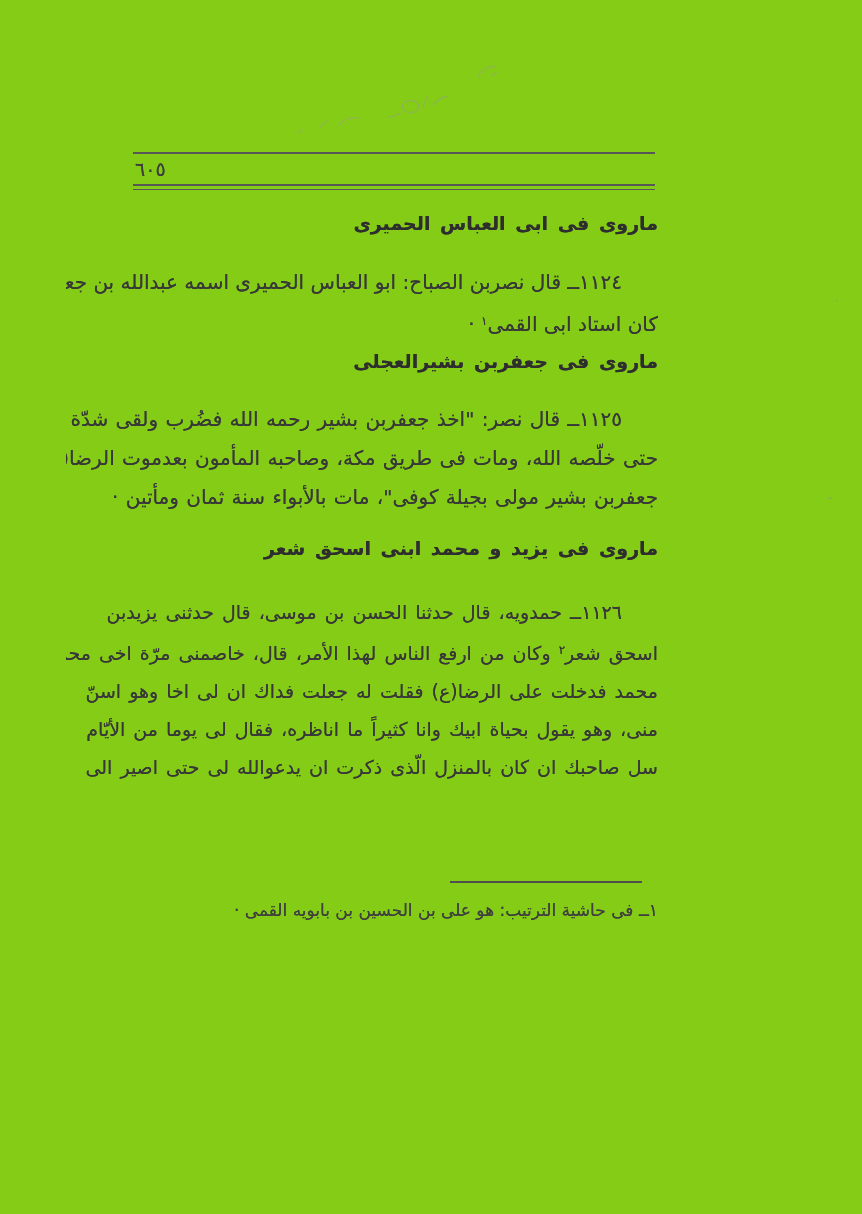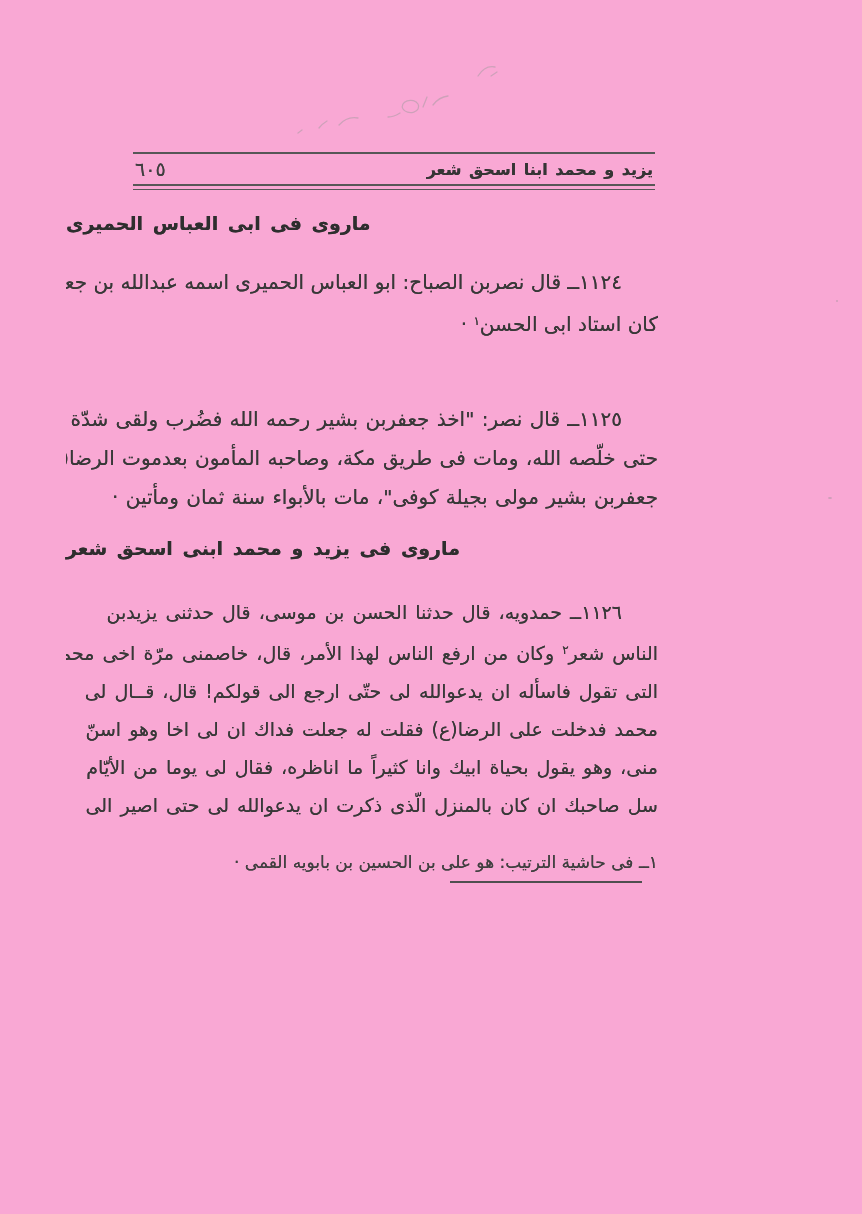--- a/index.html
+++ b/index.html
@@ -7,7 +7,7 @@
     position:relative;
     width:862px;height:1214px;
     margin:0 auto;
-    background:#f9a8d4;
+    background:#84cc16;
     font-family:"DejaVu Sans",sans-serif;
     color:#3a3a3a;
     overflow:hidden;

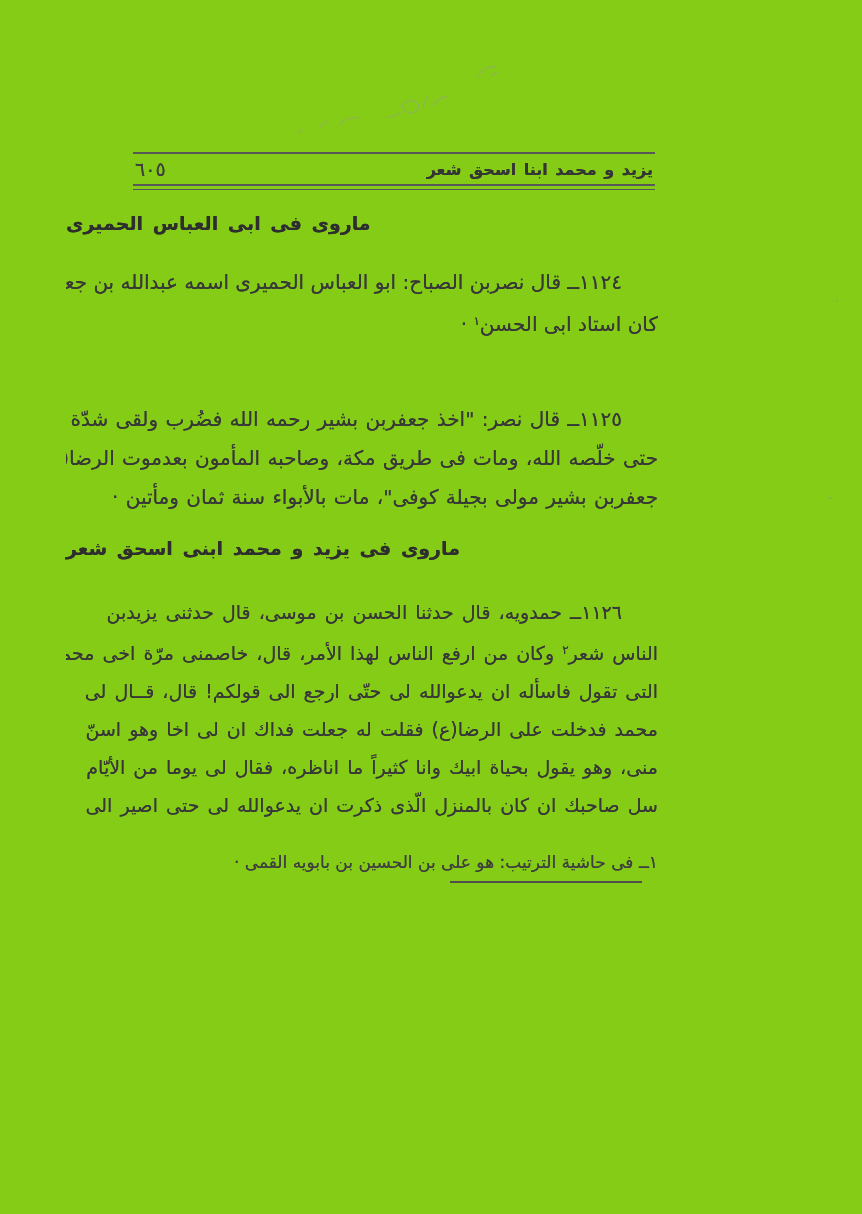--- a/index.html
+++ b/index.html
@@ -63,7 +63,6 @@
     <div class="rh-rule-top"></div>
     <div class="rh-row">
       <span class="rh-pagenum">٦٠٥</span>
-      <span class="rh-title">يزيد و محمد ابنا اسحق شعر</span>
     </div>
     <div class="rh-rule-bottom"></div>
   </div>

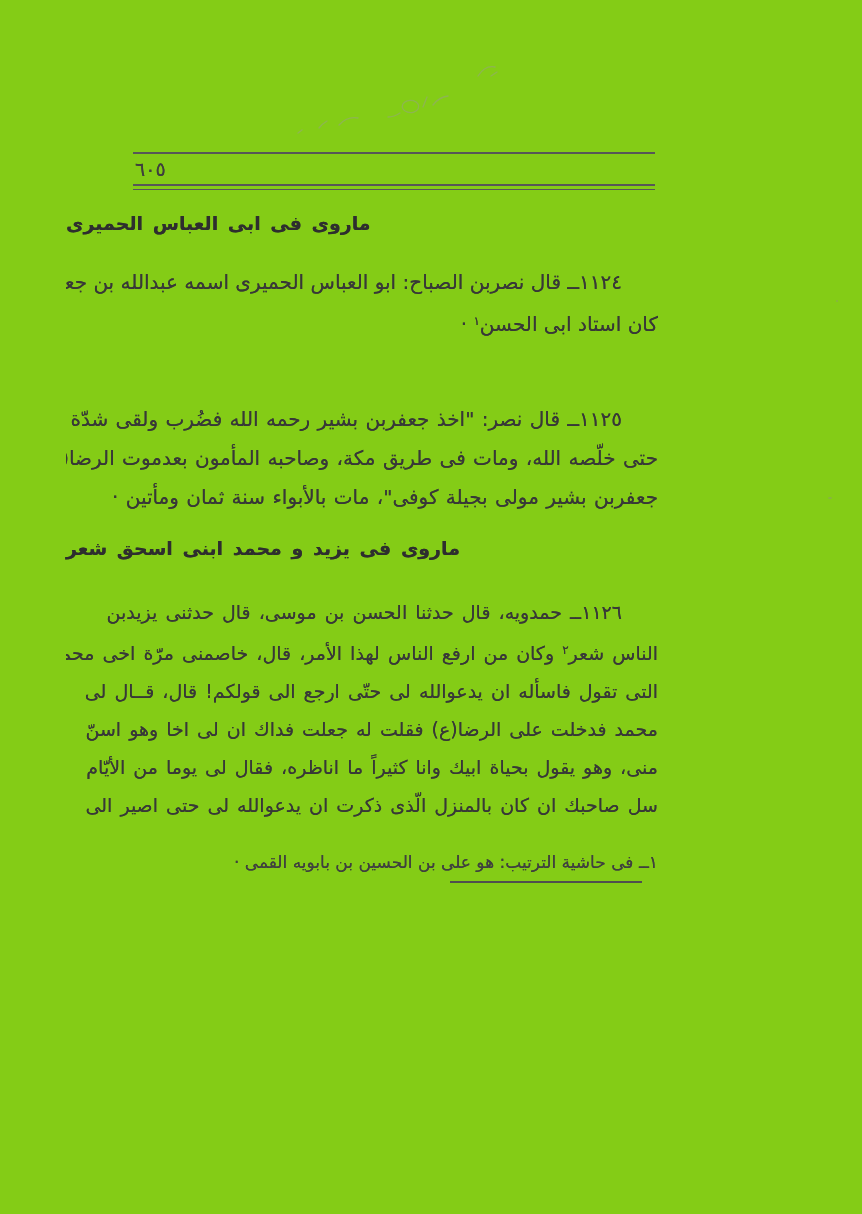--- a/index.html
+++ b/index.html
@@ -25,7 +25,7 @@
   
   .heading{
     position:absolute;left:66px;width:592px;
-    direction:rtl;text-align:left;
+    direction:rtl;text-align:right;
     font-weight:bold;font-size:19px;color:#2e2e2e;
     white-space:nowrap;word-spacing:3px;
   }

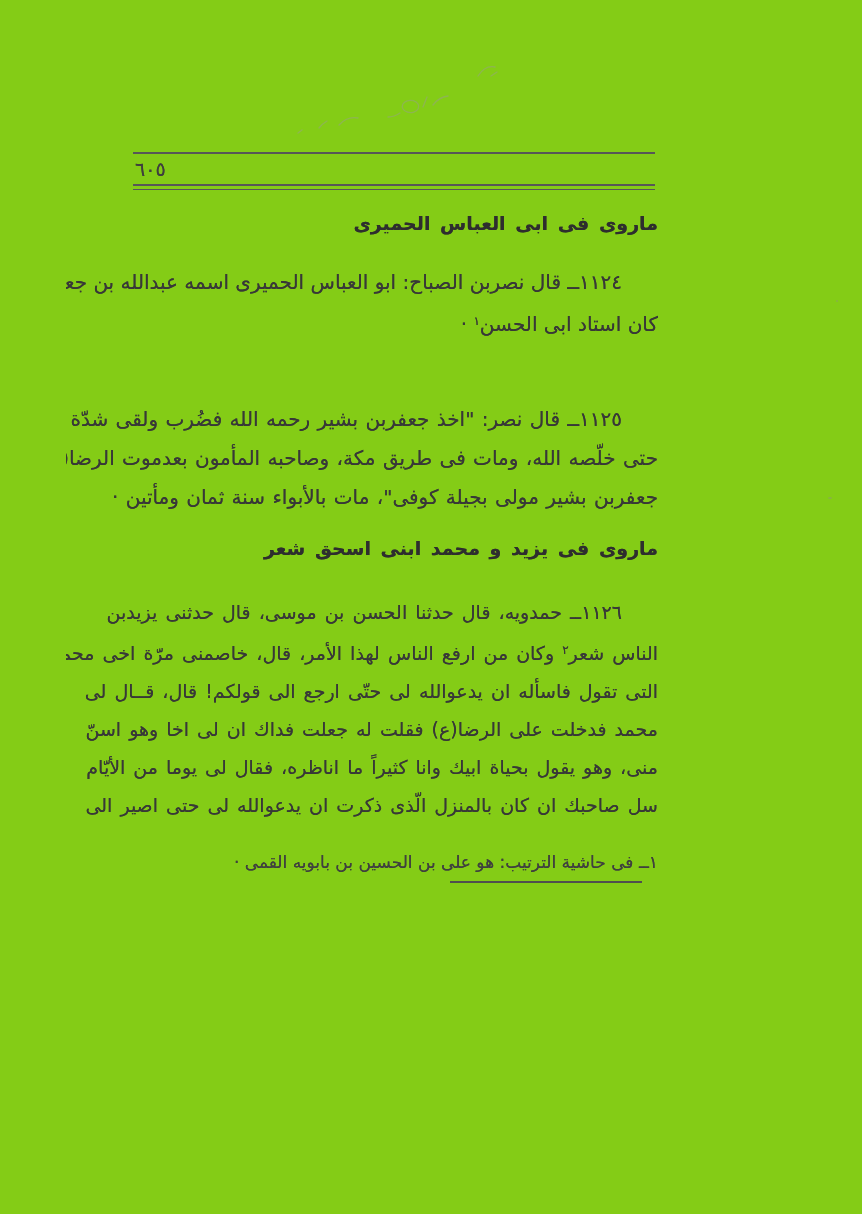--- a/index.html
+++ b/index.html
@@ -71,7 +71,7 @@
 
   <div class="para p-1124" style="top:263px;">
     <div class="line indent">١١٢٤ــ قال نصربن الصباح: ابو العباس الحميرى اسمه عبدالله بن جعفر</div>
-    <div class="line"><span>كان استاد ابى الحسن</span><sup class="fnmark">١</sup><span> ·</span></div>
+    <div class="line"><span>كان استاد ابى القمى</span><sup class="fnmark">١</sup><span> ·</span></div>
   </div>
 
 

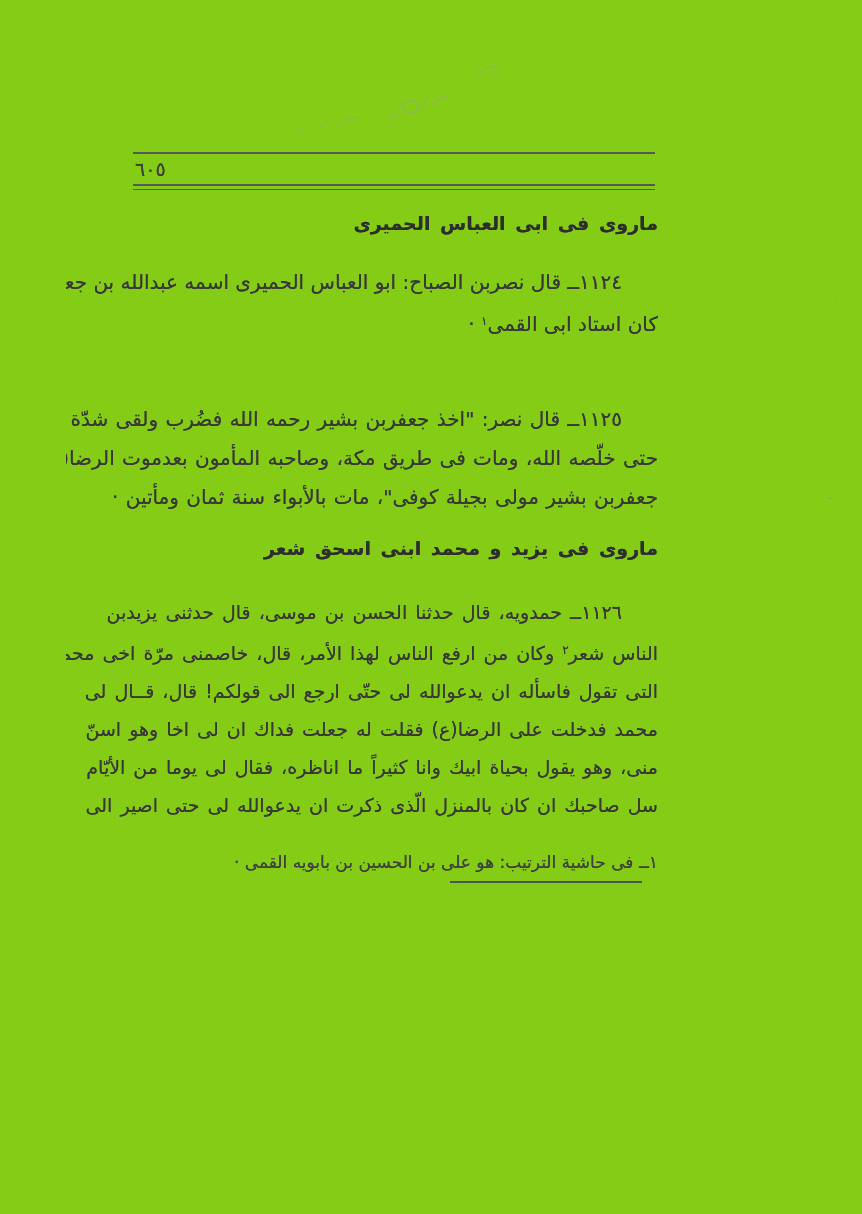--- a/index.html
+++ b/index.html
@@ -74,6 +74,7 @@
     <div class="line"><span>كان استاد ابى القمى</span><sup class="fnmark">١</sup><span> ·</span></div>
   </div>
 
+  <div class="heading" style="top:350px;">ماروى فى جعفربن بشيرالعجلى</div>
 
   <div class="para p-1125" style="top:400px;">
     <div class="line indent">١١٢٥ــ قال نصر: "اخذ جعفربن بشير رحمه الله فضُرب ولقى شدّة</div>

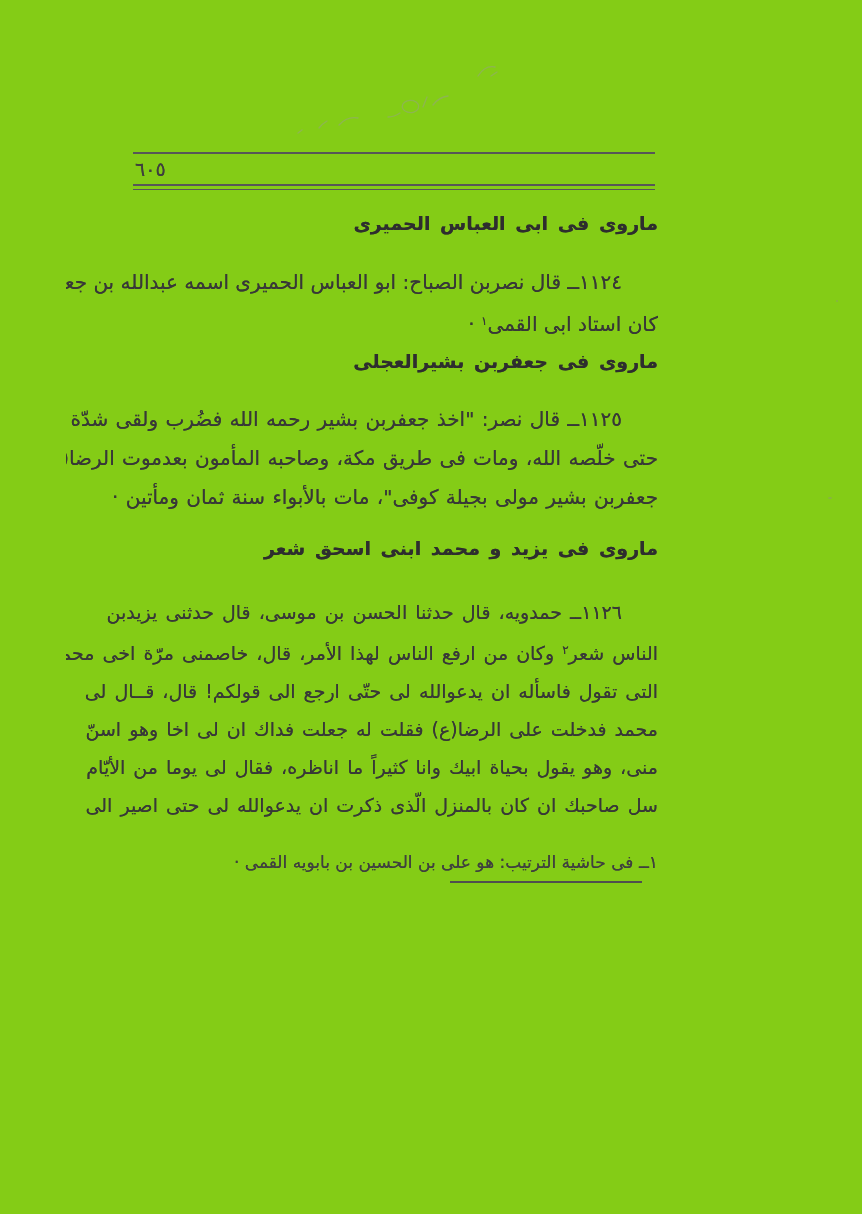--- a/index.html
+++ b/index.html
@@ -86,7 +86,7 @@
 
   <div class="para p-1126" style="top:593px;">
     <div class="line indent">١١٢٦ــ حمدويه، قال حدثنا الحسن بن موسى، قال حدثنى يزيدبن</div>
-    <div class="line"><span>الناس شعر</span><sup class="fnmark">٢</sup><span> وكان من ارفع الناس لهذا الأمر، قال، خاصمنى مرّة اخى محمد</span></div>
+    <div class="line"><span>اسحق شعر</span><sup class="fnmark">٢</sup><span> وكان من ارفع الناس لهذا الأمر، قال، خاصمنى مرّة اخى محمد</span></div>
     <div class="line">التى تقول فاسأله ان يدعوالله لى حتّى ارجع الى قولكم! قال، قــال لى</div>
     <div class="line">محمد فدخلت على الرضا(ع) فقلت له جعلت فداك ان لى اخا وهو اسنّ</div>
     <div class="line">منى، وهو يقول بحياة ابيك وانا كثيراً ما اناظره، فقال لى يوما من الأيّام</div>

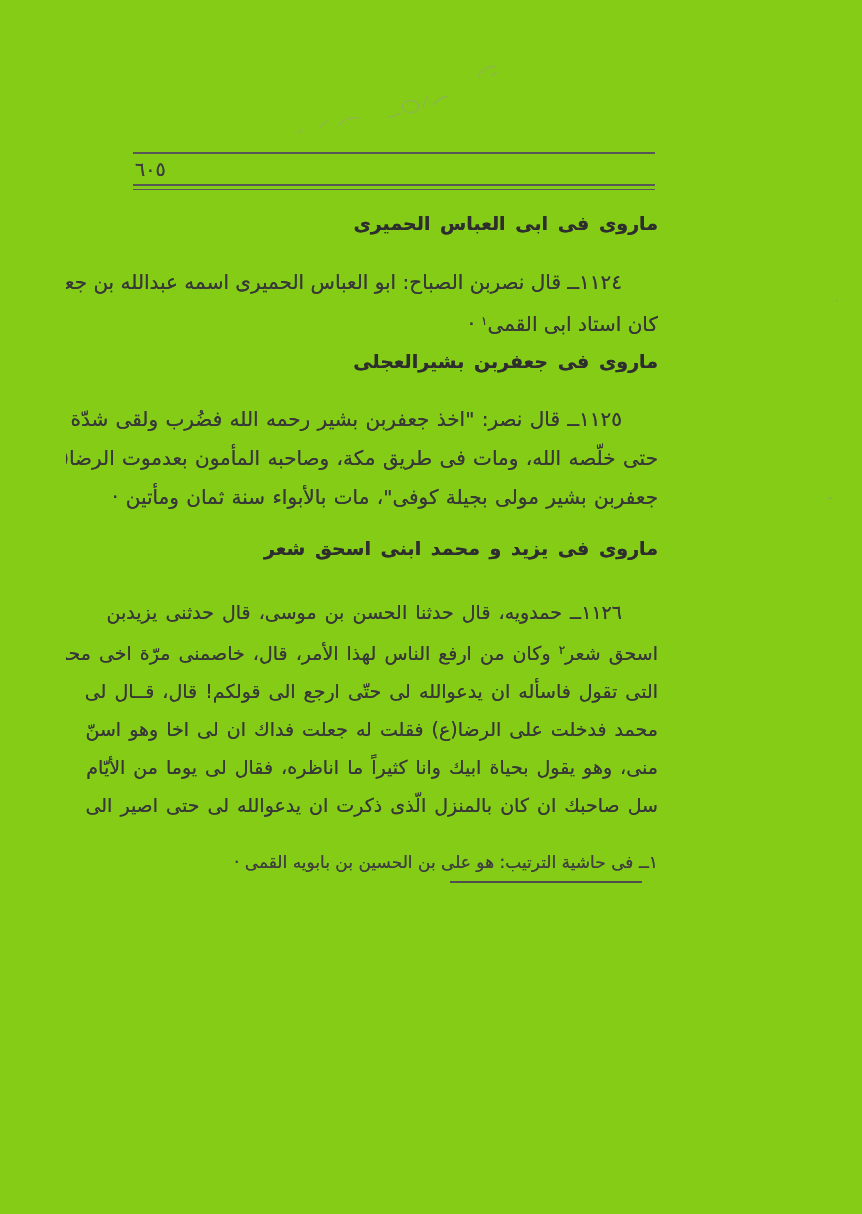--- a/index.html
+++ b/index.html
@@ -87,7 +87,6 @@
   <div class="para p-1126" style="top:593px;">
     <div class="line indent">١١٢٦ــ حمدويه، قال حدثنا الحسن بن موسى، قال حدثنى يزيدبن</div>
     <div class="line"><span>اسحق شعر</span><sup class="fnmark">٢</sup><span> وكان من ارفع الناس لهذا الأمر، قال، خاصمنى مرّة اخى محمد</span></div>
-    <div class="line">التى تقول فاسأله ان يدعوالله لى حتّى ارجع الى قولكم! قال، قــال لى</div>
     <div class="line">محمد فدخلت على الرضا(ع) فقلت له جعلت فداك ان لى اخا وهو اسنّ</div>
     <div class="line">منى، وهو يقول بحياة ابيك وانا كثيراً ما اناظره، فقال لى يوما من الأيّام</div>
     <div class="line">سل صاحبك ان كان بالمنزل الّذى ذكرت ان يدعوالله لى حتى اصير الى</div>

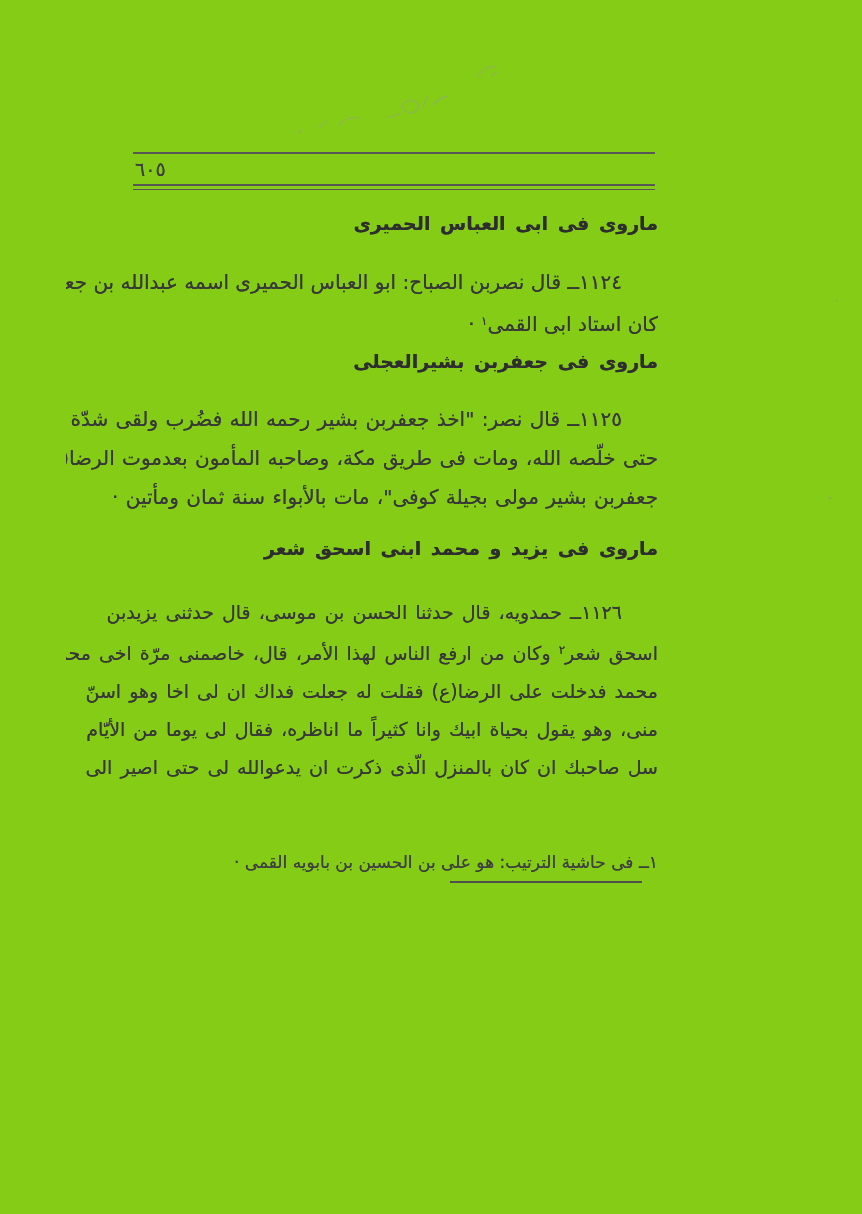--- a/index.html
+++ b/index.html
@@ -38,7 +38,7 @@
   sup.fnmark{font-size:12px;vertical-align:6px;}
   
   .fn-rule{position:absolute;top:881px;left:450px;width:192px;border-top:2px solid #4f4f4f;height:0;}
-  .footnotes{position:absolute;left:66px;top:844px;width:592px;direction:rtl;}
+  .footnotes{position:absolute;left:66px;top:892px;width:592px;direction:rtl;}
   .fn-line{white-space:nowrap;overflow:hidden;text-align:right;font-size:17px;line-height:36px;color:#404040;}
   .fn-cont{padding-right:8px;}
   

